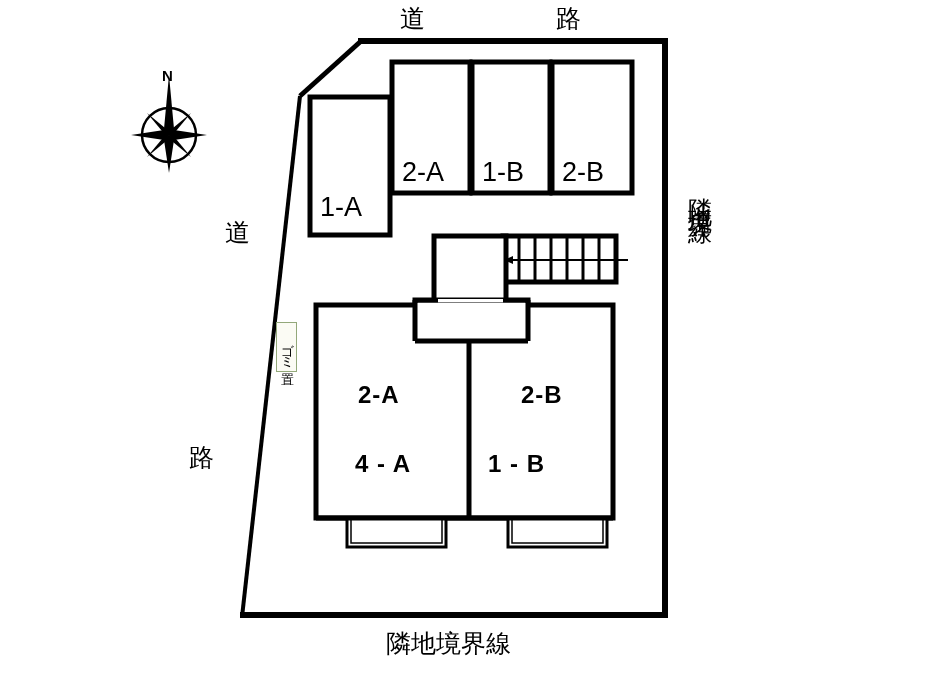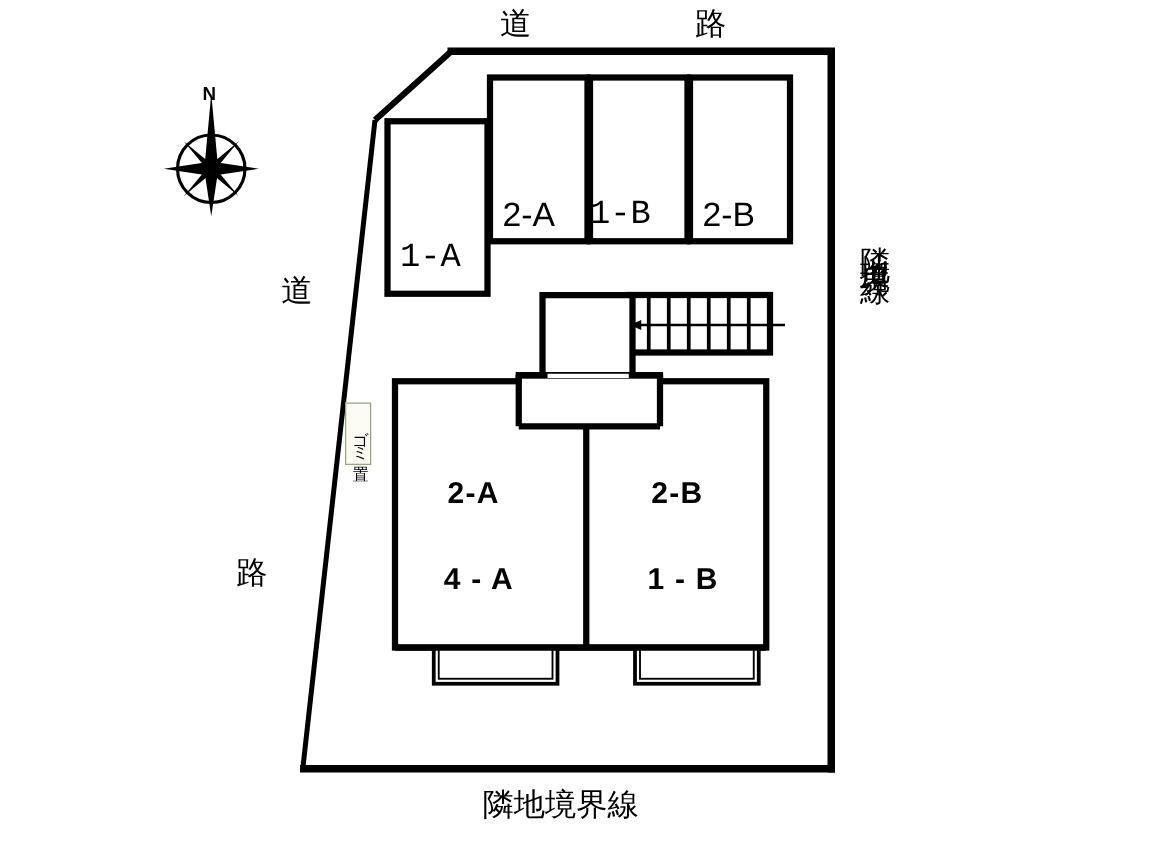--- a/index.html
+++ b/index.html
@@ -201,7 +201,7 @@
 
 <div class="lbl stall-code" style="left:320px; top:192px;font-family:Liberation Mono, monospace;">1-A</div>
 <div class="lbl stall-code" style="left:402px; top:157px;">2-A</div>
-<div class="lbl stall-code" style="left:472px; top:157px;font-family:Liberation Mono, monospace;">1-B</div>
+<div class="lbl stall-code" style="left:482px; top:157px;">1-B</div>
 <div class="lbl stall-code" style="left:562px; top:157px;">2-B</div>
 
 <div class="lbl unit-code" style="left:358px; top:381px;">2-A</div>

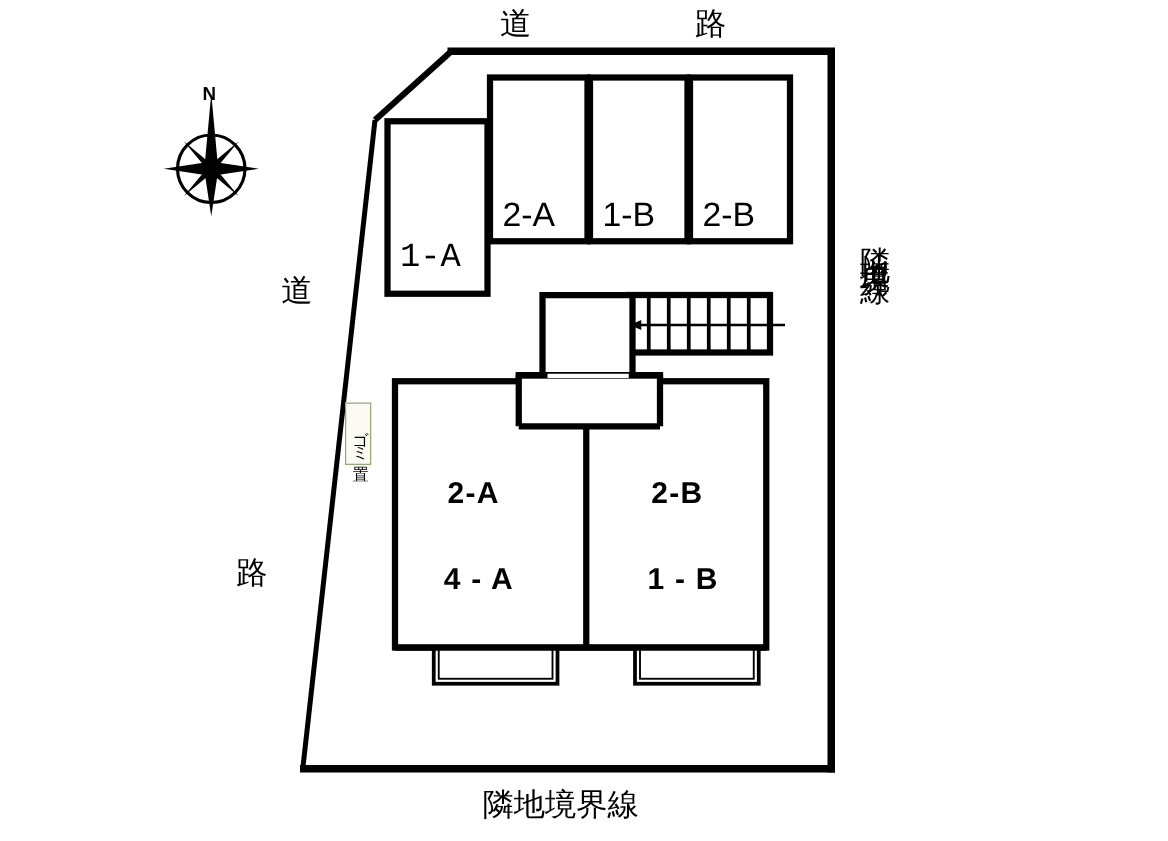--- a/index.html
+++ b/index.html
@@ -199,7 +199,7 @@
   <div id="gomi-text">ゴミ置</div>
 </div>
 
-<div class="lbl stall-code" style="left:320px; top:192px;font-family:Liberation Mono, monospace;">1-A</div>
+<div class="lbl stall-code" style="left:320px; top:192px;">1-A</div>
 <div class="lbl stall-code" style="left:402px; top:157px;">2-A</div>
 <div class="lbl stall-code" style="left:482px; top:157px;">1-B</div>
 <div class="lbl stall-code" style="left:562px; top:157px;">2-B</div>

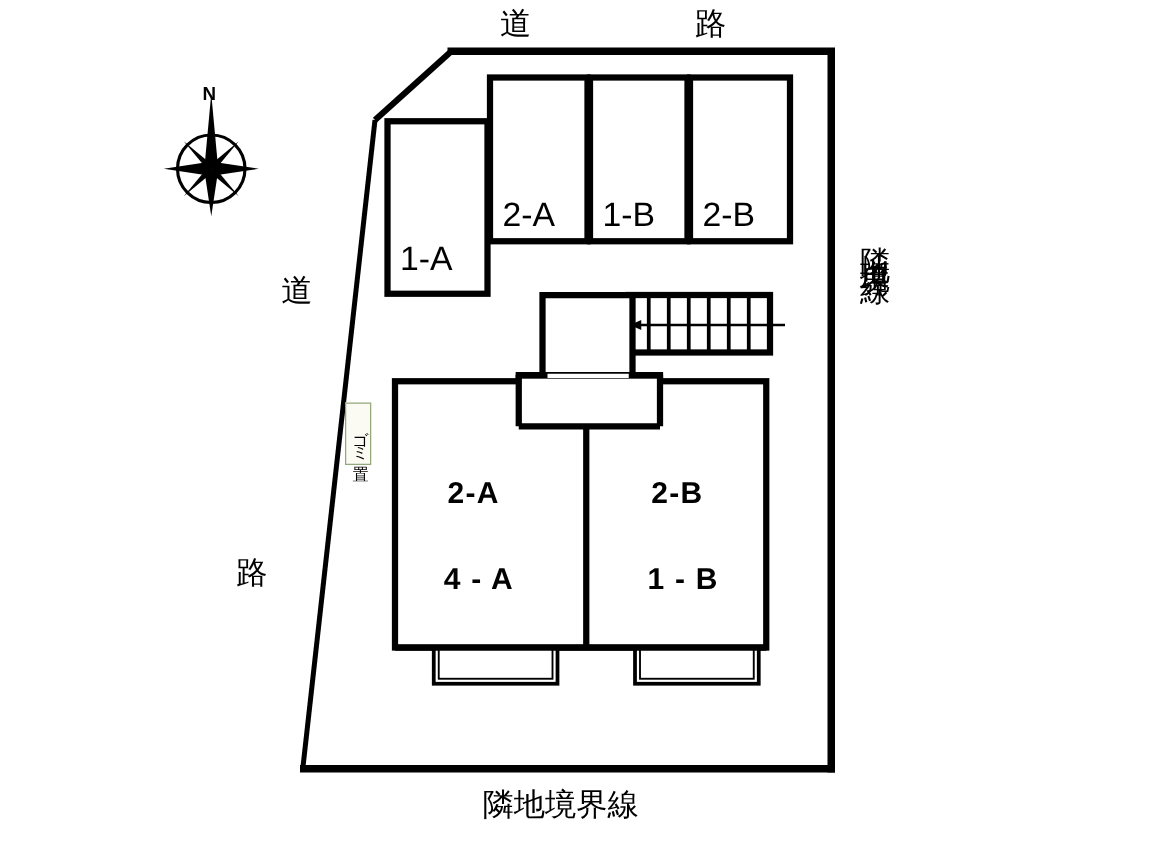--- a/index.html
+++ b/index.html
@@ -207,6 +207,6 @@
 <div class="lbl unit-code" style="left:358px; top:381px;">2-A</div>
 <div class="lbl unit-code" style="left:355px; top:450px;">4 - A</div>
 <div class="lbl unit-code" style="left:521px; top:381px;">2-B</div>
-<div class="lbl unit-code" style="left:518px; top:450px;">1 - B</div>
+<div class="lbl unit-code" style="left:488px; top:450px;">1 - B</div>
 
 </body></html>

